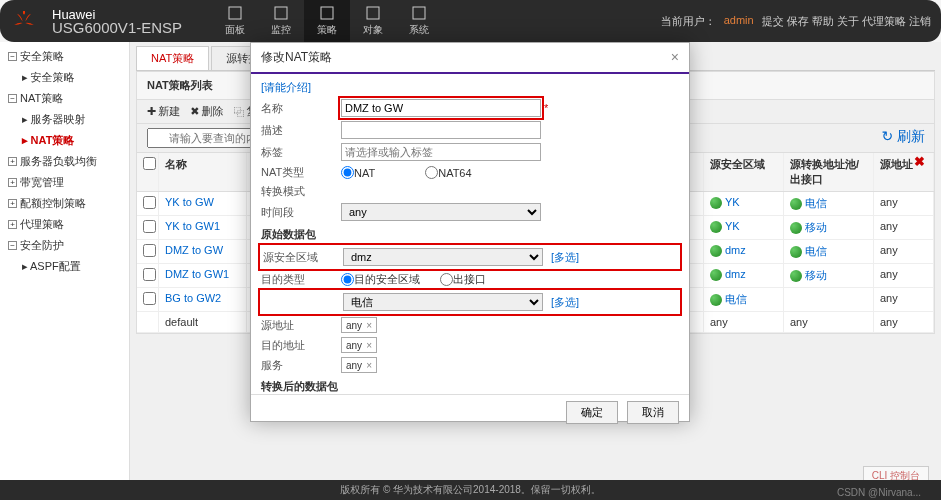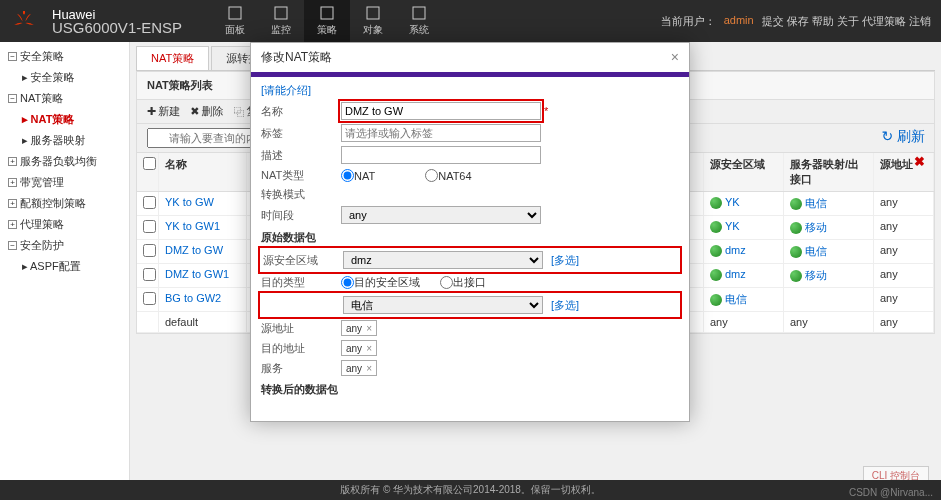--- a/index.html
+++ b/index.html
@@ -4,7 +4,7 @@
 <style>
 * { margin:0; padding:0; box-sizing:border-box; font-family:"Microsoft YaHei",Arial,sans-serif; }
 body { width:941px; height:500px; background:#f5f5f5; overflow:hidden; font-size:11px; color:#333; position:relative; }
-.header { background:#2b2b2b; color:#fff; height:42px; display:flex; align-items:center; }
+.header { background:#2b2b2b; color:#fff; height:42px; display:flex; align-items:center;border-radius:14px; }
 .logo { width:48px; height:42px; display:flex; align-items:center; justify-content:center; }
 .logo svg { width:28px; }
 .brand { margin-left:4px; }

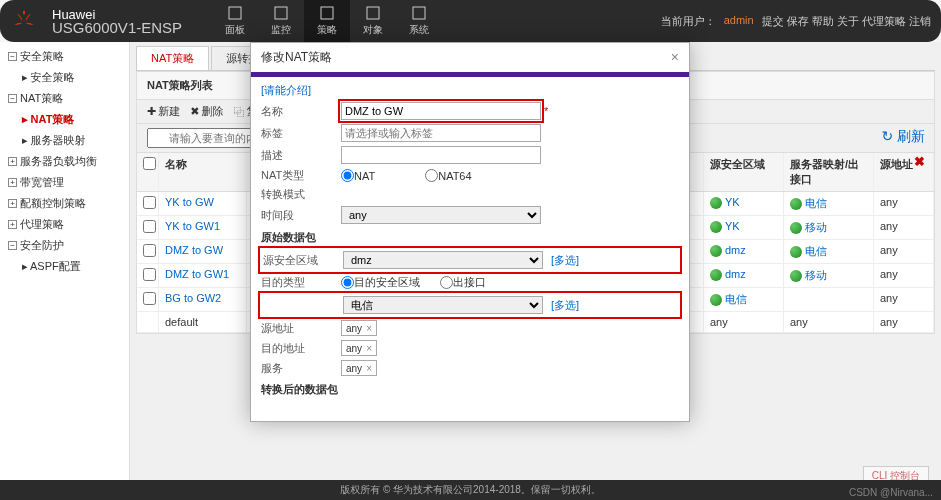--- a/index.html
+++ b/index.html
@@ -44,7 +44,7 @@
 .footer { position:absolute; bottom:0; left:0; right:0; background:#2b2b2b; color:#aaa; text-align:center; font-size:10px; padding:3px; }
 
 .mask { position:absolute; top:42px; left:250px; width:440px; height:380px; background:#fff; border:1px solid #aaa; box-shadow:0 0 20px rgba(0,0,0,.3); z-index:10; }
-.modal-head { padding:6px 10px; border-bottom:5px solid #4c1d95; display:flex; justify-content:space-between; font-size:12px; }
+.modal-head { padding:6px 10px; border-bottom:2px solid #4c1d95; display:flex; justify-content:space-between; font-size:12px; }
 .modal-close { cursor:pointer; font-size:14px; color:#888; }
 .modal-body { padding:6px 10px; height:320px; overflow:auto; position:relative; }
 .link { color:#06c; cursor:pointer; }

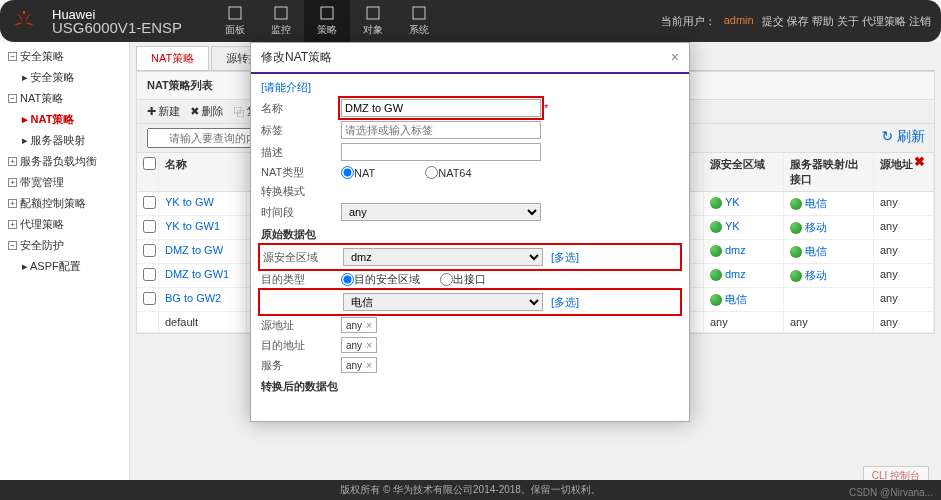--- a/index.html
+++ b/index.html
@@ -125,8 +125,8 @@
       <div class="tree-item"><span class="tree-toggle">−</span> 安全策略</div>
       <div class="tree-item lv1">▸ 安全策略</div>
       <div class="tree-item"><span class="tree-toggle">−</span> NAT策略</div>
+      <div class="tree-item lv1">▸ 服务器映射</div>
       <div class="tree-item lv1 active">▸ NAT策略</div>
-      <div class="tree-item lv1">▸ 服务器映射</div>
       <div class="tree-item"><span class="tree-toggle">+</span> 服务器负载均衡</div>
       <div class="tree-item"><span class="tree-toggle">+</span> 带宽管理</div>
       <div class="tree-item"><span class="tree-toggle">+</span> 配额控制策略</div>

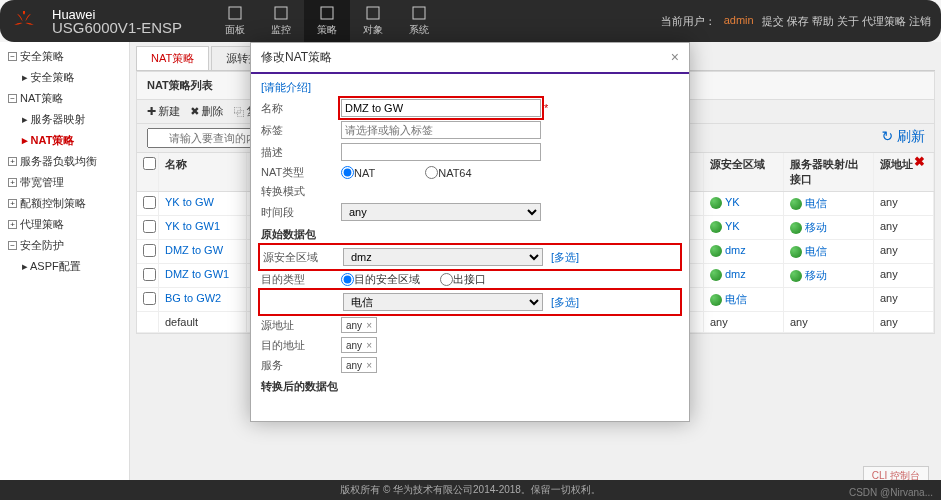--- a/index.html
+++ b/index.html
@@ -239,12 +239,12 @@
       <span style="color:#c00;margin-left:3px">*</span>
       </div>
     <div class="form-row">
+        <label>描述</label>
+        <input type="text" style="">
+      </div>
+    <div class="form-row">
         <label>标签</label>
         <input type="text" placeholder="请选择或输入标签" style="">
-      </div>
-    <div class="form-row">
-        <label>描述</label>
-        <input type="text" style="">
       </div>
     <div class="form-row">
         <label>NAT类型</label>

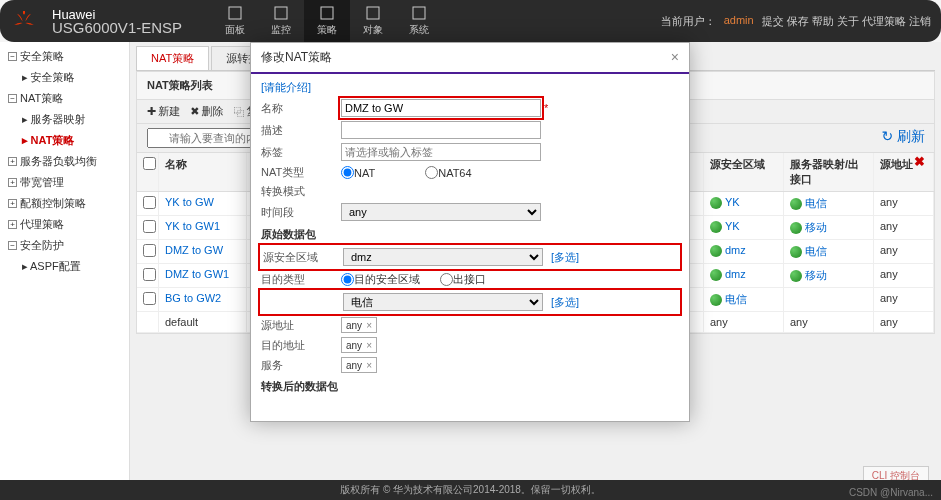--- a/index.html
+++ b/index.html
@@ -157,7 +157,7 @@
         <div class="th thc2">名称</div>
         <div class="th thc3">描</div>
         <div class="th thr1">源安全区域</div>
-        <div class="th thr2">服务器映射/出接口</div>
+        <div class="th thr2">源转换地址池/出接口</div>
         <div class="th thr3">源地址</div>
       </div>
       <div id="tbody">

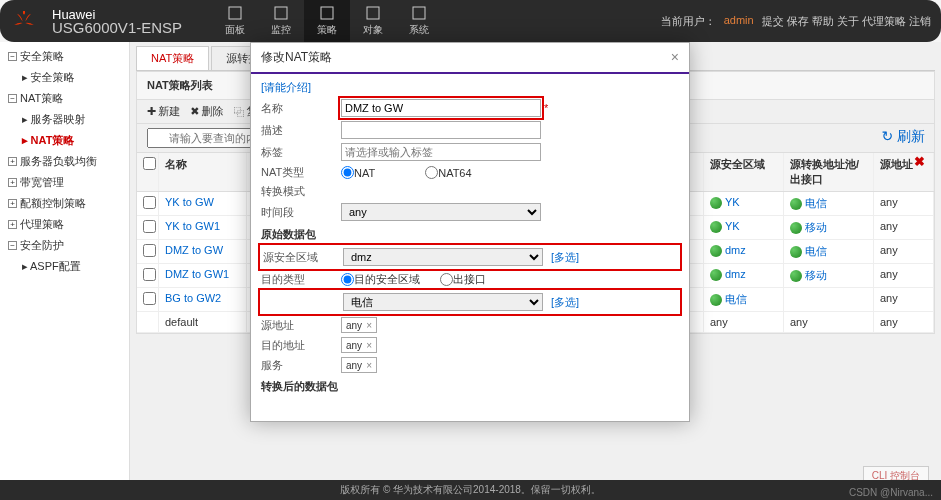--- a/index.html
+++ b/index.html
@@ -304,6 +304,10 @@
     
     
   </div>
+  <div class="modal-foot">
+    <button class="btn">确定</button>
+    <button class="btn">取消</button>
+  </div>
 </div>
 
 <div class="cli">CLI 控制台</div>

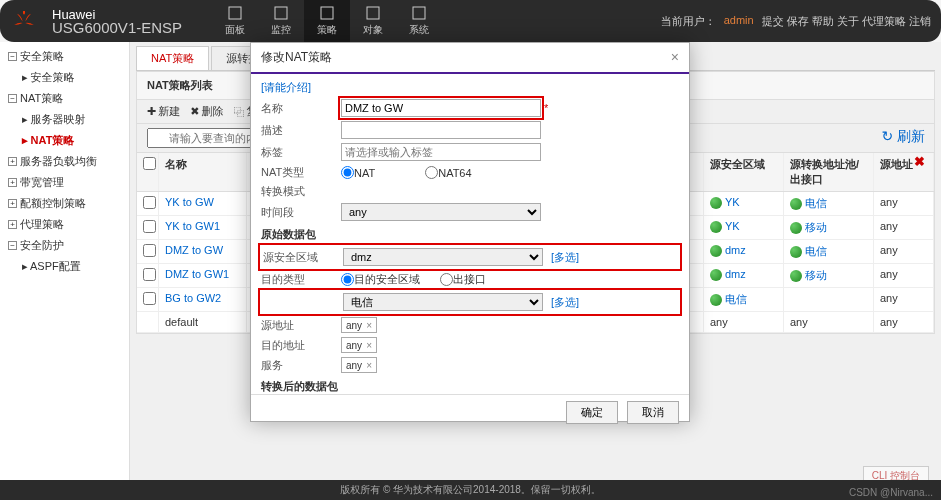--- a/index.html
+++ b/index.html
@@ -60,7 +60,7 @@
 .refresh { position:absolute; top:86px; right:16px; color:#06c; font-size:14px; cursor:pointer; }
 .delete-x { position:absolute; top:112px; right:16px; color:#c00; font-size:13px; cursor:pointer; font-weight:bold; }
 .cli { position:absolute; bottom:14px; right:12px; border:1px solid #ccc; padding:2px 8px; font-size:10px; background:#f8f8f8; color:#c66; }
-.wm { position:absolute; bottom:2px; right:8px; color:#bbb; font-size:10px; opacity:.6; }
+.wm { position:absolute; bottom:2px; right:20px; color:#bbb; font-size:10px; opacity:.6; }
 </style>
 </head>
 <body>

